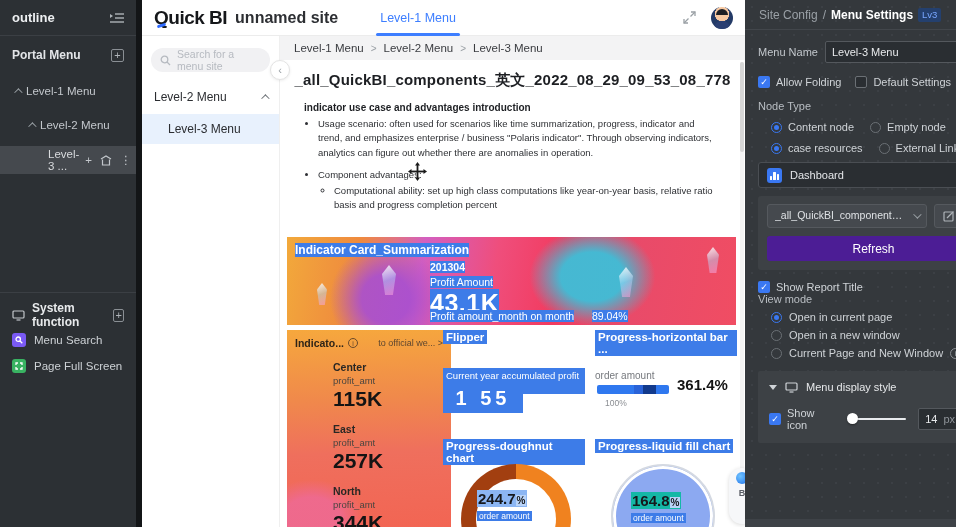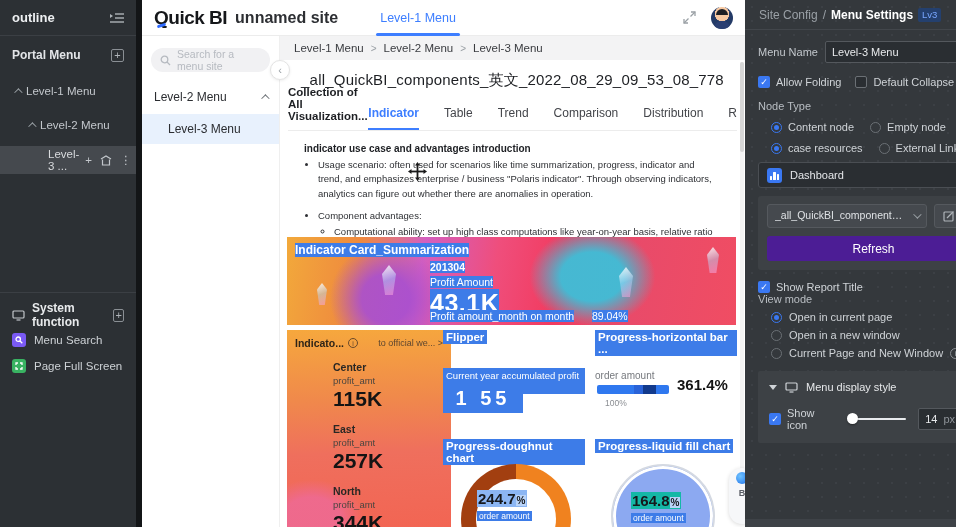--- a/index.html
+++ b/index.html
@@ -50,7 +50,7 @@
   .content { position:absolute; left:138px; top:36px; width:465px; height:491px; background:#fff; overflow:hidden; }
   .bc { height:24px; background:#f3f3f4; display:flex; align-items:center; gap:7px; padding:0 14px; font-size:11.5px; color:#3a3c40; }
   .bc .sep { color:#9aa0a5; font-size:10px; }
-  .rep-title { margin-top:11px; text-align:center; font-size:15px; font-weight:normal; color:#1d1f23; letter-spacing:0.2px; }
+  .rep-title { margin-top:11px; text-align:center; font-size:15px; font-weight:bold; color:#1d1f23; letter-spacing:0.2px; }
   .tabrow { margin:13px 8px 0 8px; display:flex; align-items:flex-end; border-bottom:1px solid #ececec; height:28px; }
   .coll-label { font-weight:bold; font-size:11.5px; color:#1d1f23; width:162px; padding-bottom:8px; }
   .tabs { display:flex; gap:25px; font-size:12px; color:#43454a; }

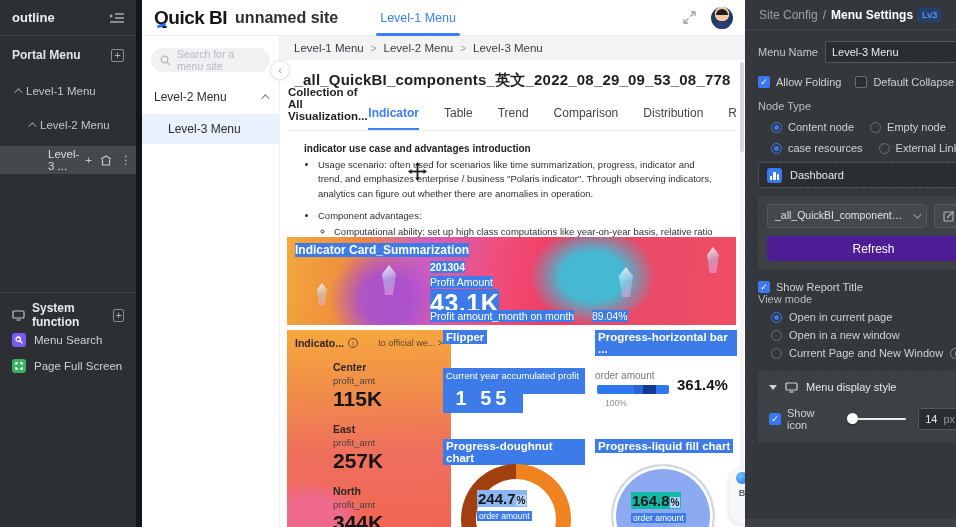--- a/index.html
+++ b/index.html
@@ -419,7 +419,7 @@
       <span class="cb on">✓</span>
       <span>Allow Folding</span>
       <span class="cb off" style="margin-left:8px;"></span>
-      <span>Default Collapse</span>
+      <span>Default Settings</span>
     </div>
 
     <div class="sect">Node Type</div>

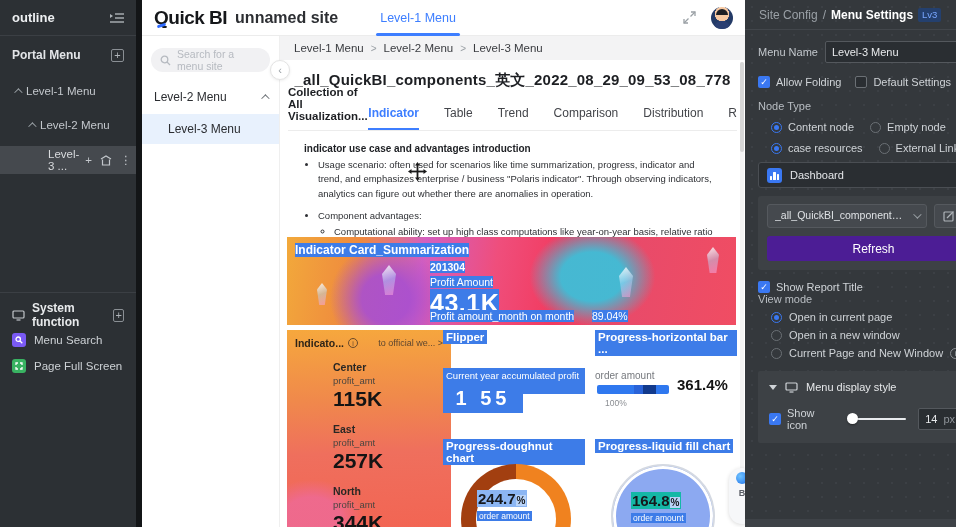--- a/index.html
+++ b/index.html
@@ -292,17 +292,6 @@
 
     <div class="rep-title">_all_QuickBI_components_英文_2022_08_29_09_53_08_778</div>
 
-    <div class="tabrow">
-      <span class="coll-label">Collection of All Visualization...</span>
-      <span class="tabs">
-        <span class="tab active">Indicator</span>
-        <span class="tab">Table</span>
-        <span class="tab">Trend</span>
-        <span class="tab">Comparison</span>
-        <span class="tab">Distribution</span>
-        <span class="tab">R</span>
-      </span>
-    </div>
 
     <div class="intro">
       <h4>indicator use case and advantages introduction</h4>

